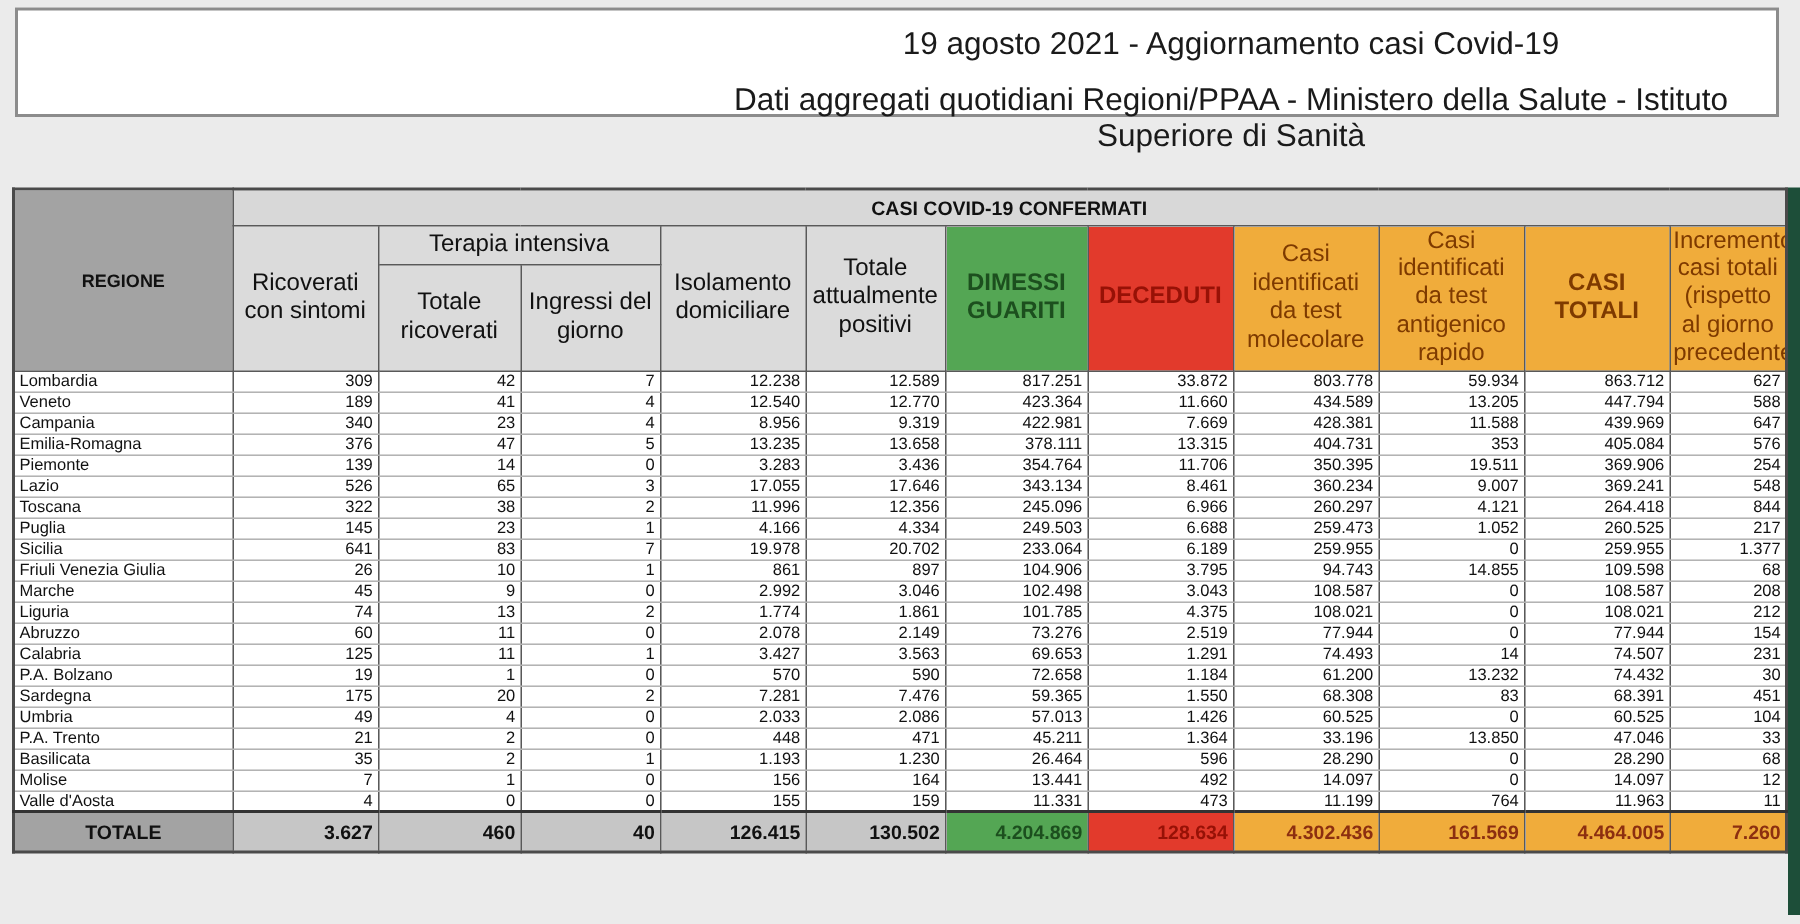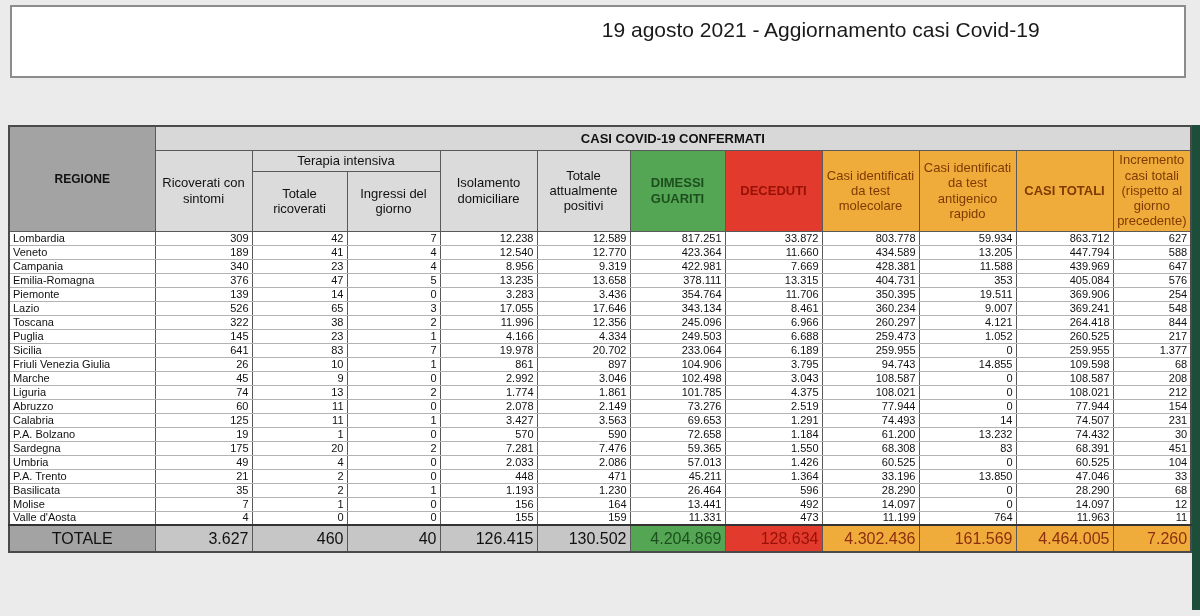--- a/index.html
+++ b/index.html
@@ -78,6 +78,7 @@
 <div class="header-box">
   <div class="header-text">
     <div class="line1">19 agosto 2021 - Aggiornamento casi Covid-19</div>
+    <div class="line2">Dati aggregati quotidiani Regioni/PPAA - Ministero della Salute - Istituto Superiore di Sanità</div>
   </div>
 </div>
 

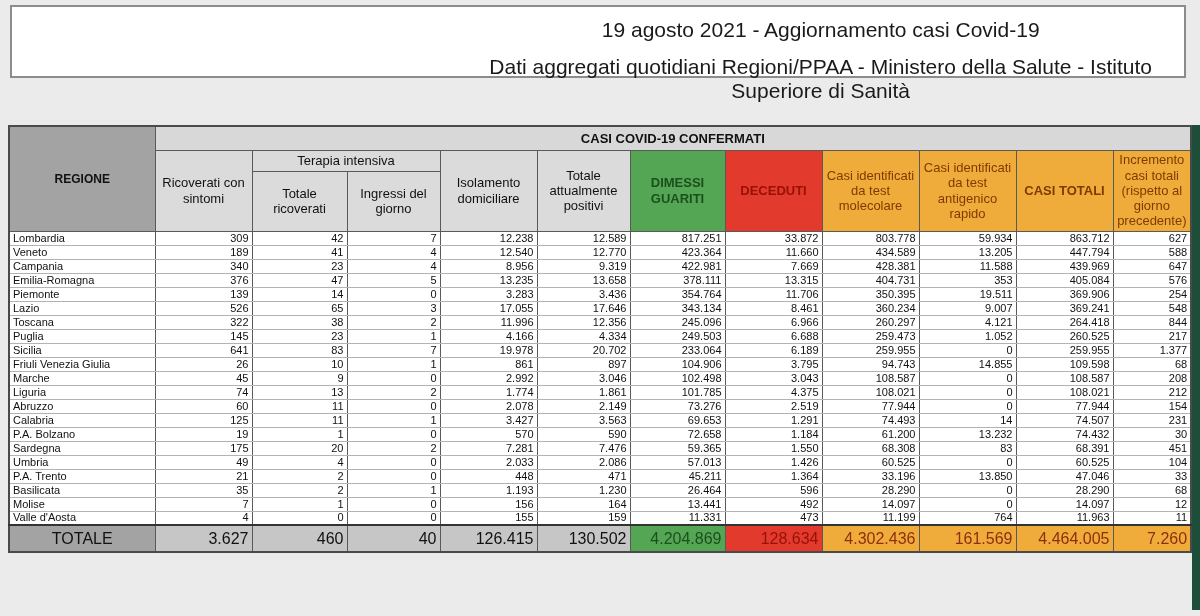--- a/index.html
+++ b/index.html
@@ -44,7 +44,7 @@
     background:var(--c-header_gray);font-weight:bold;font-size:12px;text-align:center;
   }
   .subhdr{
-    background:var(--c-subhdr_gray);font-size:13px;text-align:center;
+    background:var(--c-subhdr_gray);font-size:16px;text-align:center;
     white-space:normal;line-height:1.18;padding:1px 2px;
   }
   .hdr-green{background:var(--c-green);color:var(--c-green_text);font-weight:bold;}

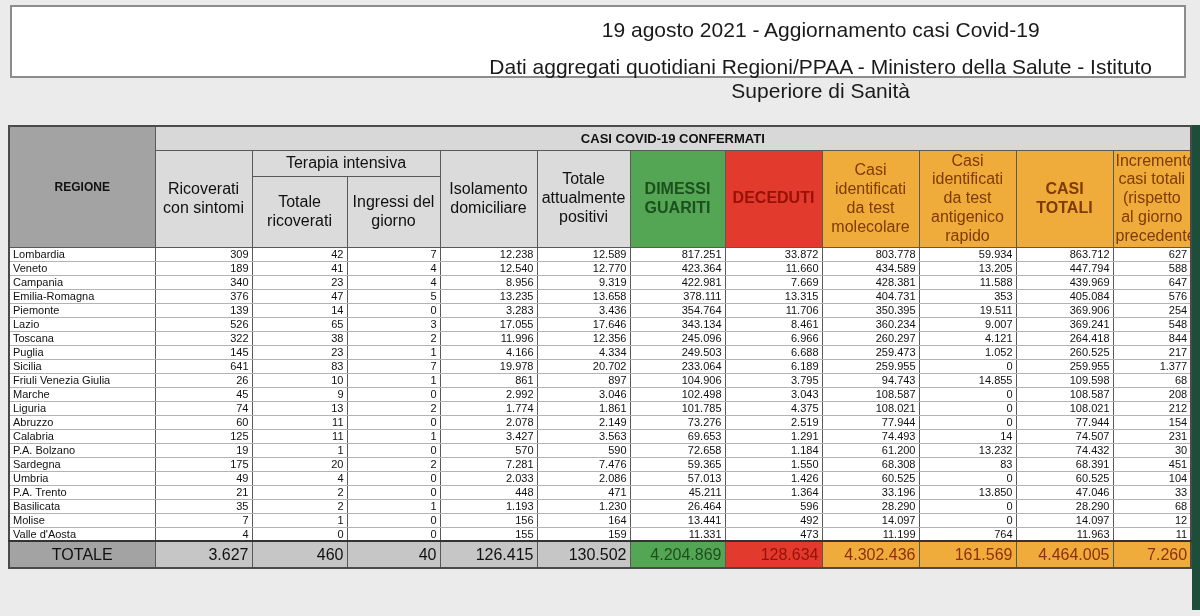--- a/index.html
+++ b/index.html
@@ -60,7 +60,7 @@
   td.region{text-align:left;}
   td.num{text-align:right;}
   tr.total-row td{
-    font-weight:normal;border-top:2px solid #333;font-size:16px;
+    font-weight:bold;border-top:2px solid #333;font-size:13px;
   }
   td.total-label{background:var(--c-header_gray);text-align:center;}
   td.total-gray{background:var(--c-total_gray);text-align:right;}

